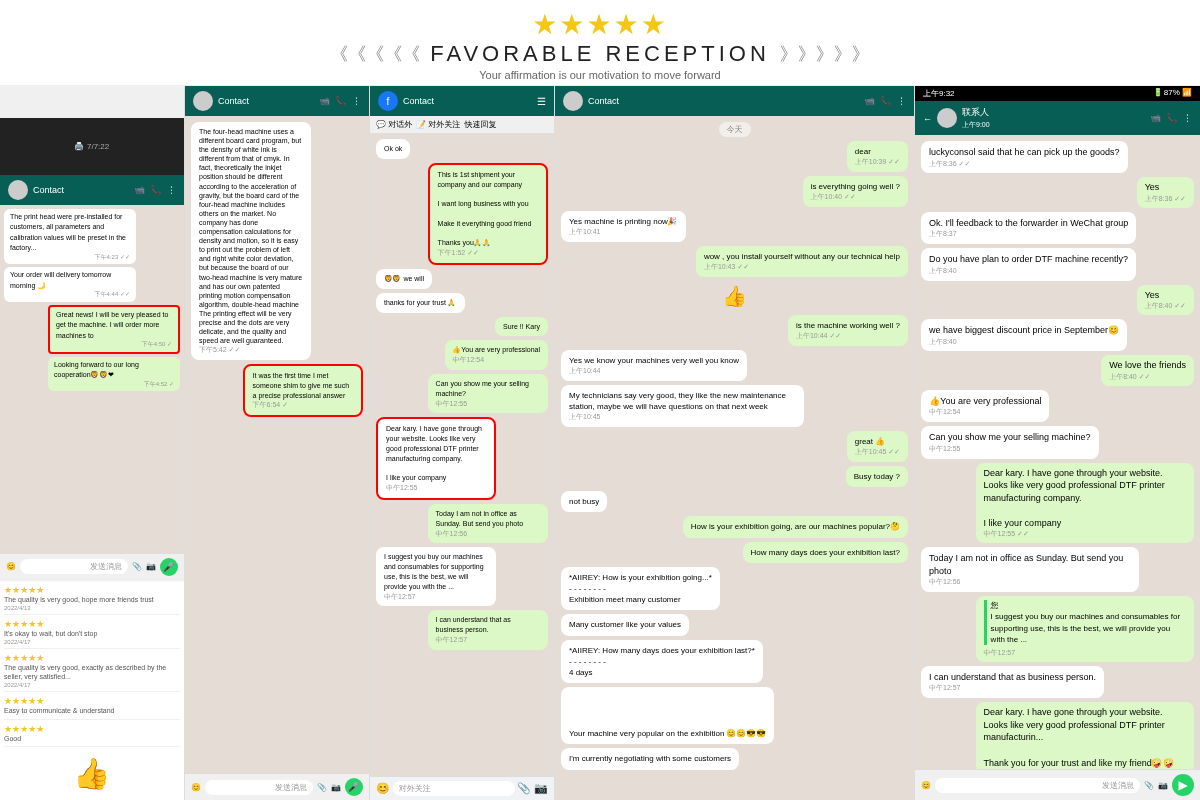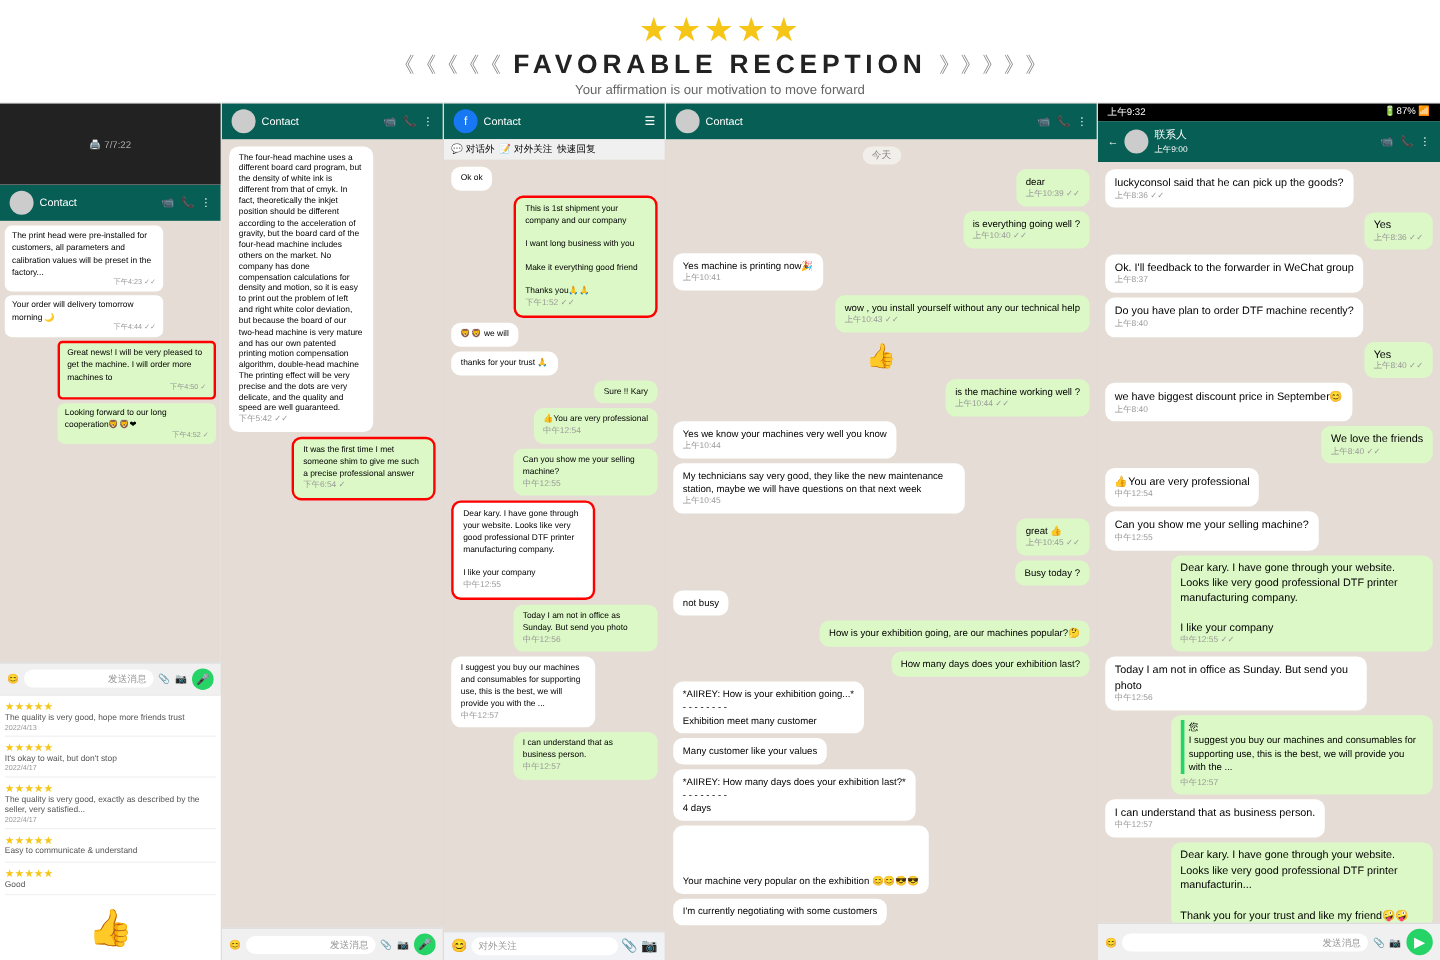--- a/index.html
+++ b/index.html
@@ -28,7 +28,7 @@
     }
     .favorable-title {
       font-size: 22px;
-      font-weight: bold;
+      font-weight: normal;
       letter-spacing: 4px;
       color: #222;
     }

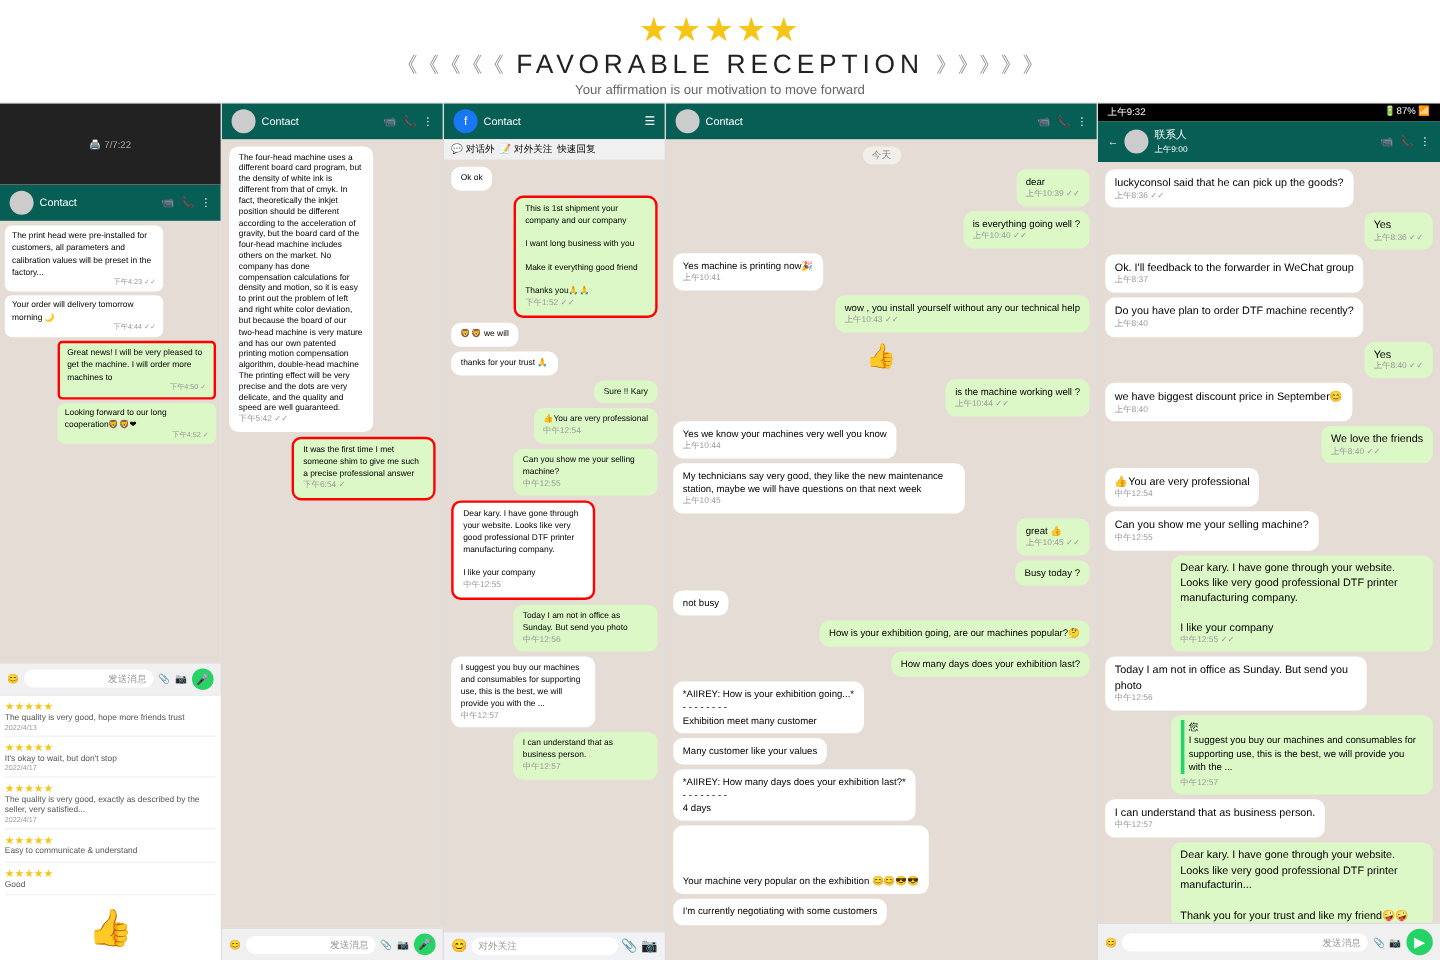--- a/index.html
+++ b/index.html
@@ -294,7 +294,7 @@
 
   <div class="left-panel">
 
-    <div style="background:#222;height:68px;display:flex;align-items:center;justify-content:center;">
+    <div style="background:#222;height:57px;display:flex;align-items:center;justify-content:center;margin-top:32px;">
       <span style="color:#aaa;font-size:8px;">🖨️ 7/7:22</span>
     </div>
 

